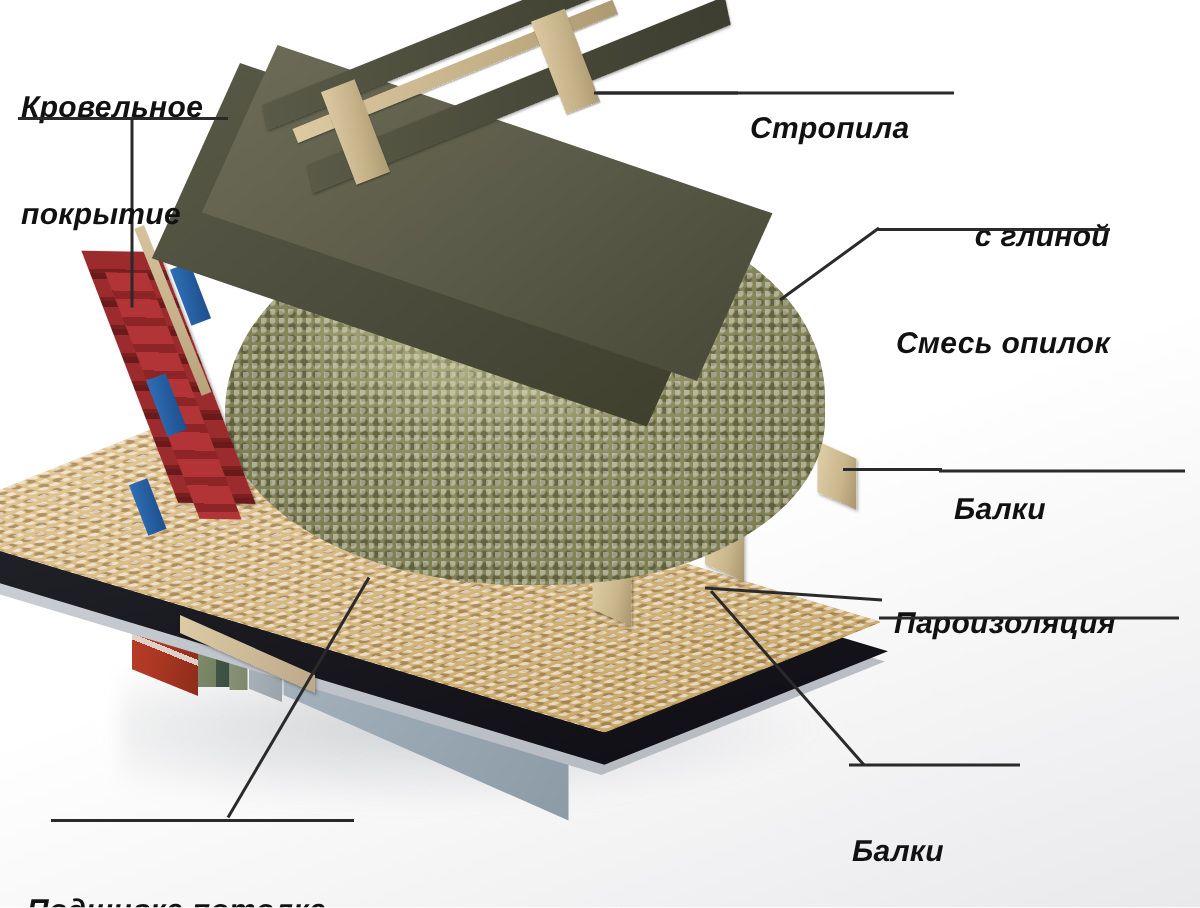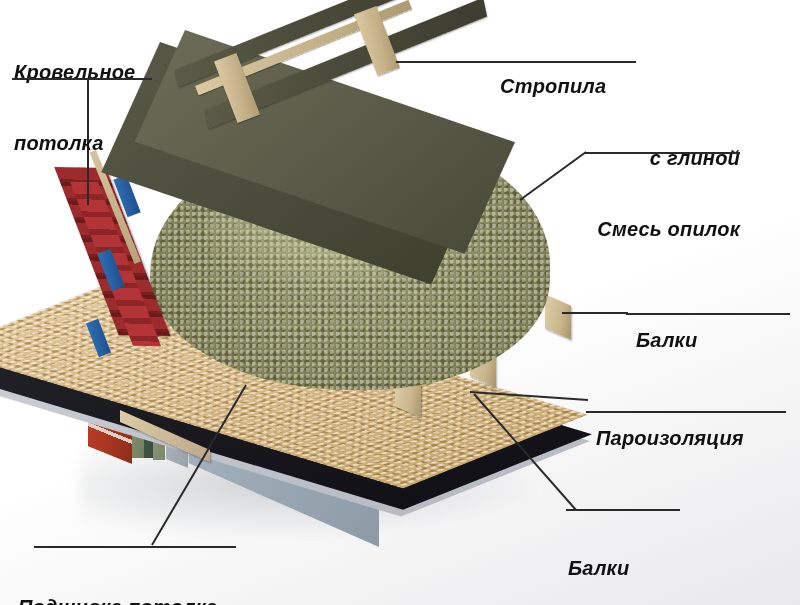--- a/index.html
+++ b/index.html
@@ -214,7 +214,7 @@
 
   <div class="label l" style="left:14px;top:14px;">
     <div>Кровельное</div>
-    <div>потолка</div>
+    <div>покрытие</div>
   </div>
   <div class="rule" style="left:12px;top:78px;width:140px;"></div>
 

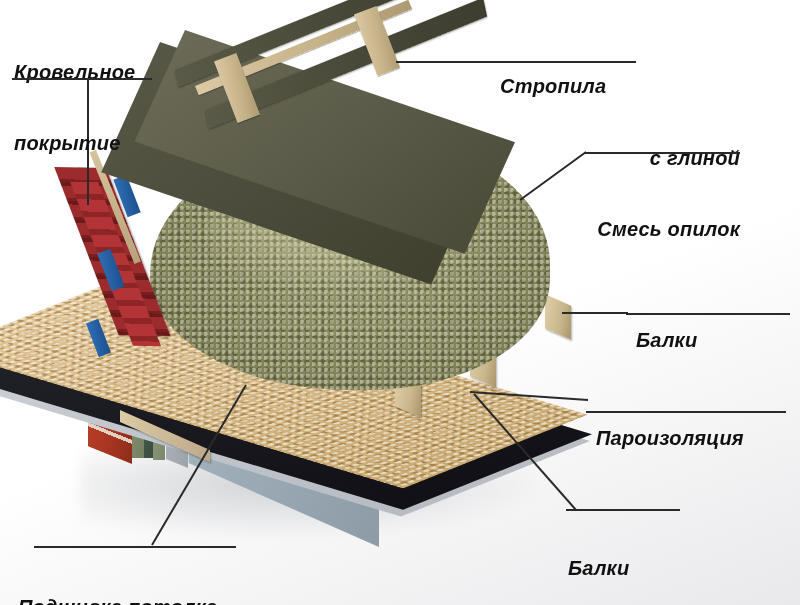--- a/index.html
+++ b/index.html
@@ -234,7 +234,7 @@
   </div>
   <div class="rule" style="left:626px;top:313px;width:164px;"></div>
 
-  <div class="label l" style="left:596px;top:380px;">
+  <div class="label l" style="left:596px;top:358px;">
     <div>Пароизоляция</div>
   </div>
   <div class="rule" style="left:586px;top:411px;width:200px;"></div>

